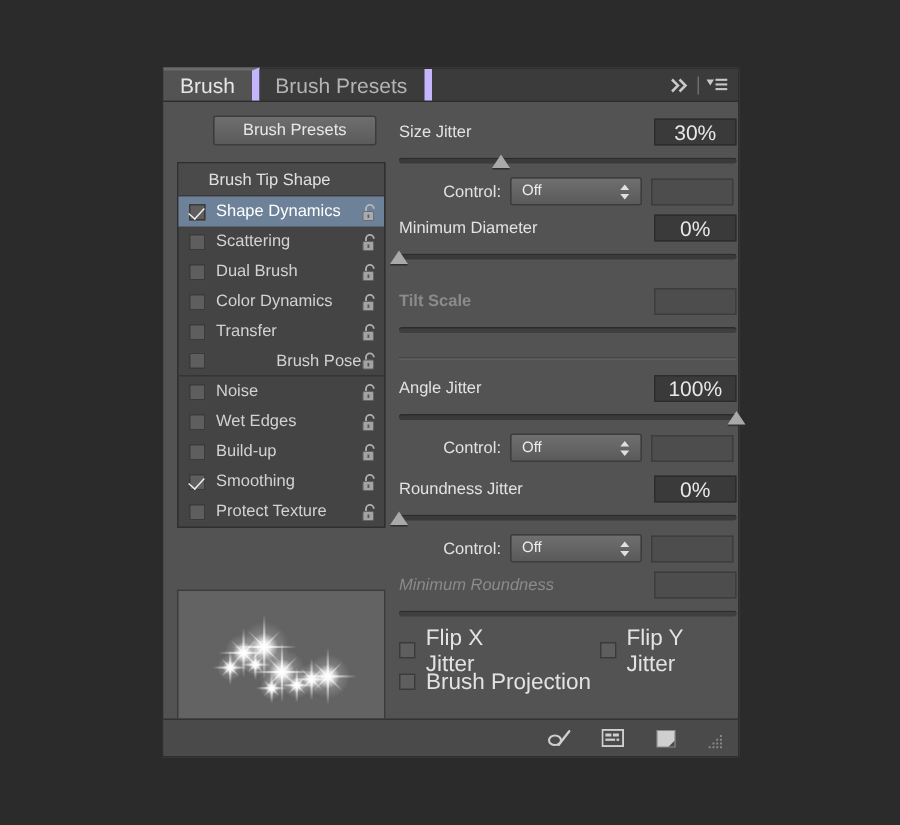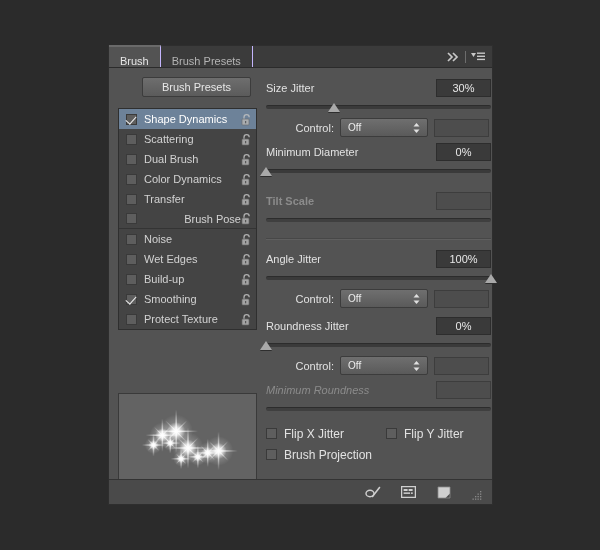--- a/index.html
+++ b/index.html
@@ -36,11 +36,11 @@
   .tab {
     padding: 0 11px;
     display: flex;
-    align-items: flex-end;
-    font-size: 11px;
+    align-items: center;
+    font-size: 14px;
     color: #b4b4b4;
     background: #3b3b3b;
-    border-right: 1px solid #c4b5fd;
+    border-right: 5px solid #c4b5fd;
     cursor: default;
   }
   .tab.active {

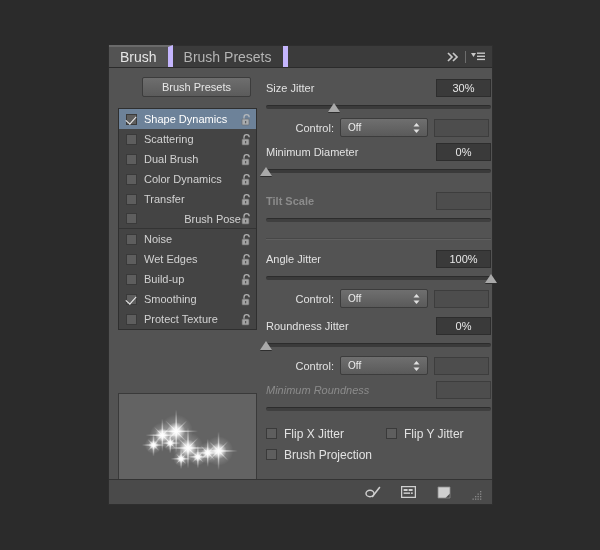--- a/index.html
+++ b/index.html
@@ -170,7 +170,7 @@
     background: #3a3a3a;
     border: 1px solid #2d2d2d;
     color: #e8e8e8;
-    font-size: 11px;
+    font-size: 14px;
     display: flex; align-items: center; justify-content: center;
     cursor: text;
   }

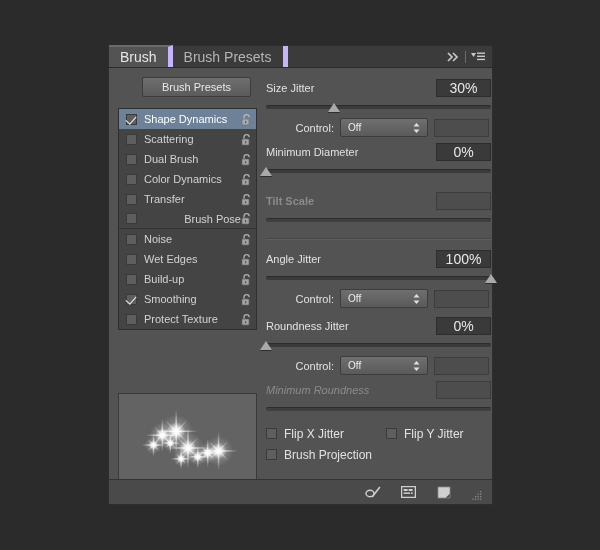--- a/index.html
+++ b/index.html
@@ -318,6 +318,9 @@
     </div>
 
     <div id="left-list">
+      <div id="tipshape-row">
+        <span>Brush Tip Shape</span>
+      </div>
       <div id="list-rows">
           <div class="lrow selected">
             <span class="cb on"></span>

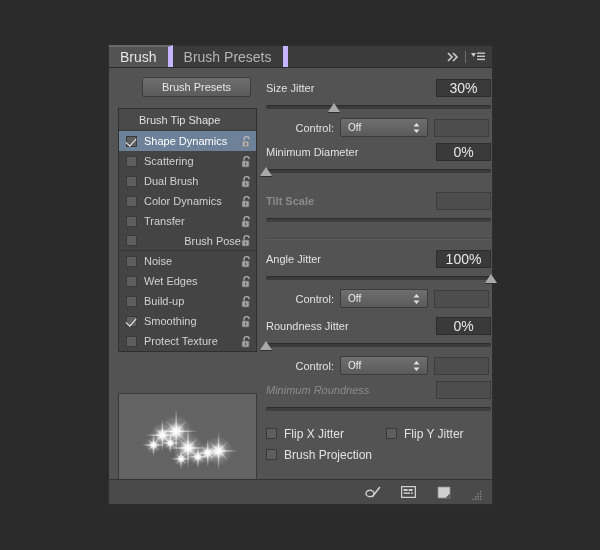--- a/index.html
+++ b/index.html
@@ -247,7 +247,7 @@
   .flagrow { display: flex; align-items: center; height: 21px; }
   .flag {
     display: flex; align-items: center;
-    font-size: 12px; color: #e2e2e2;
+    font-size: 15px; color: #e2e2e2;
     cursor: pointer;
   }
   .flag .box {

